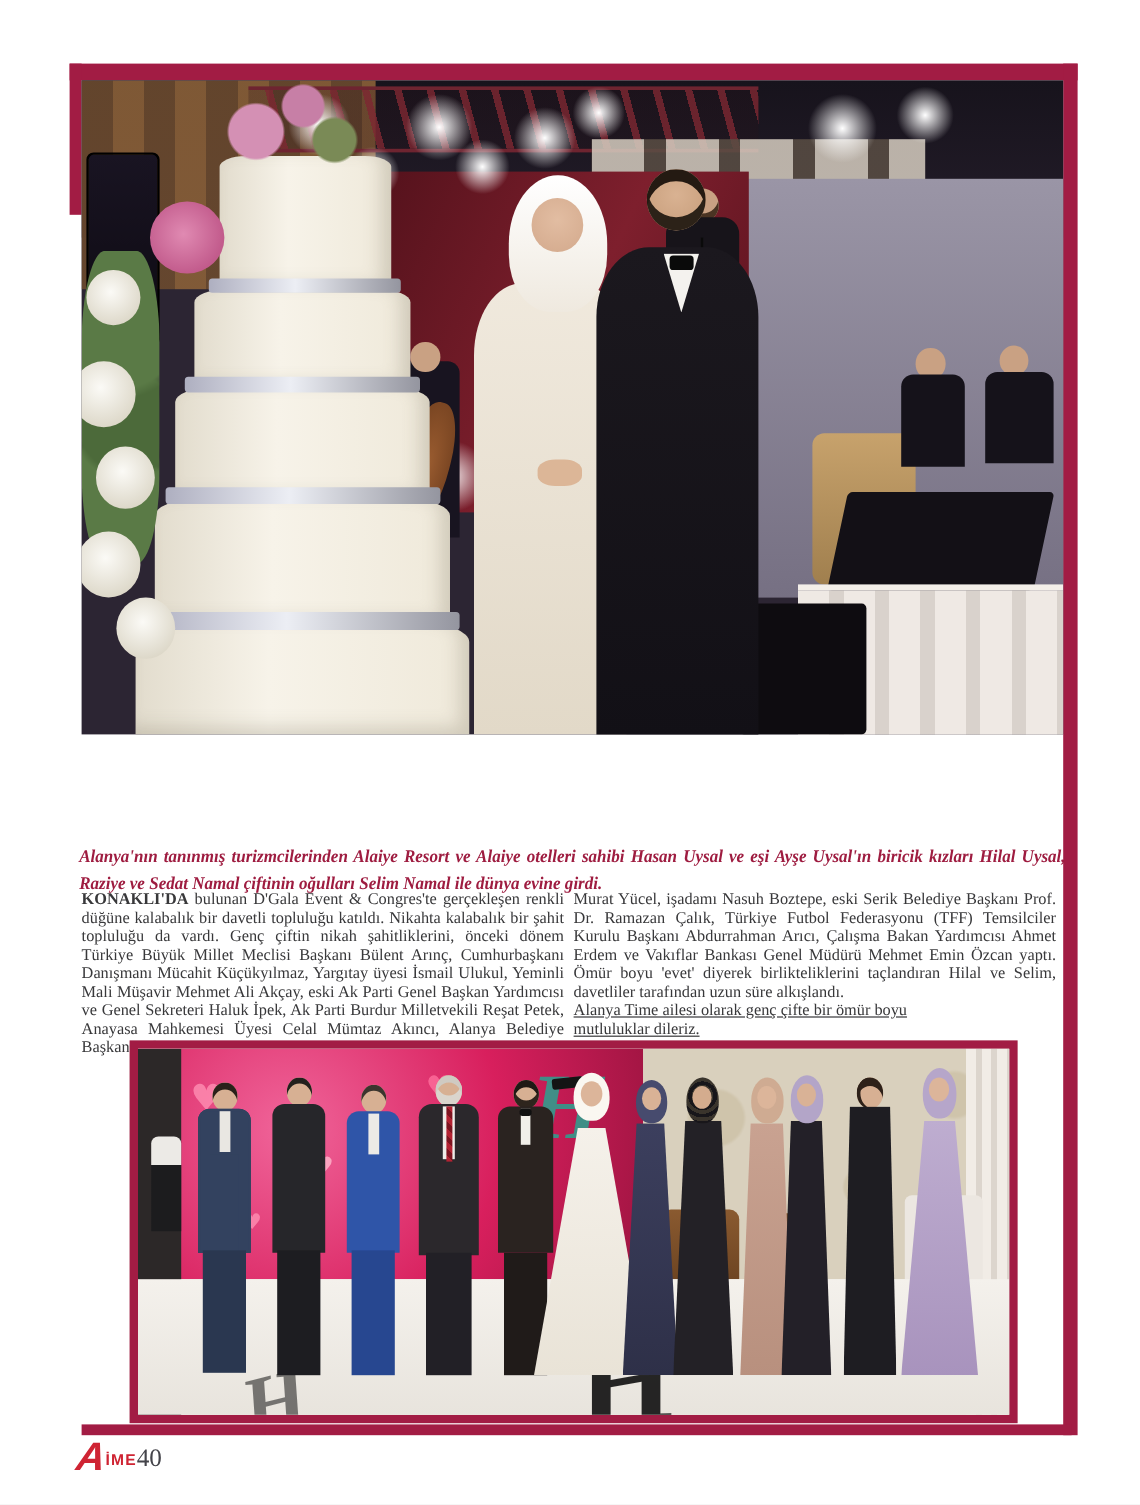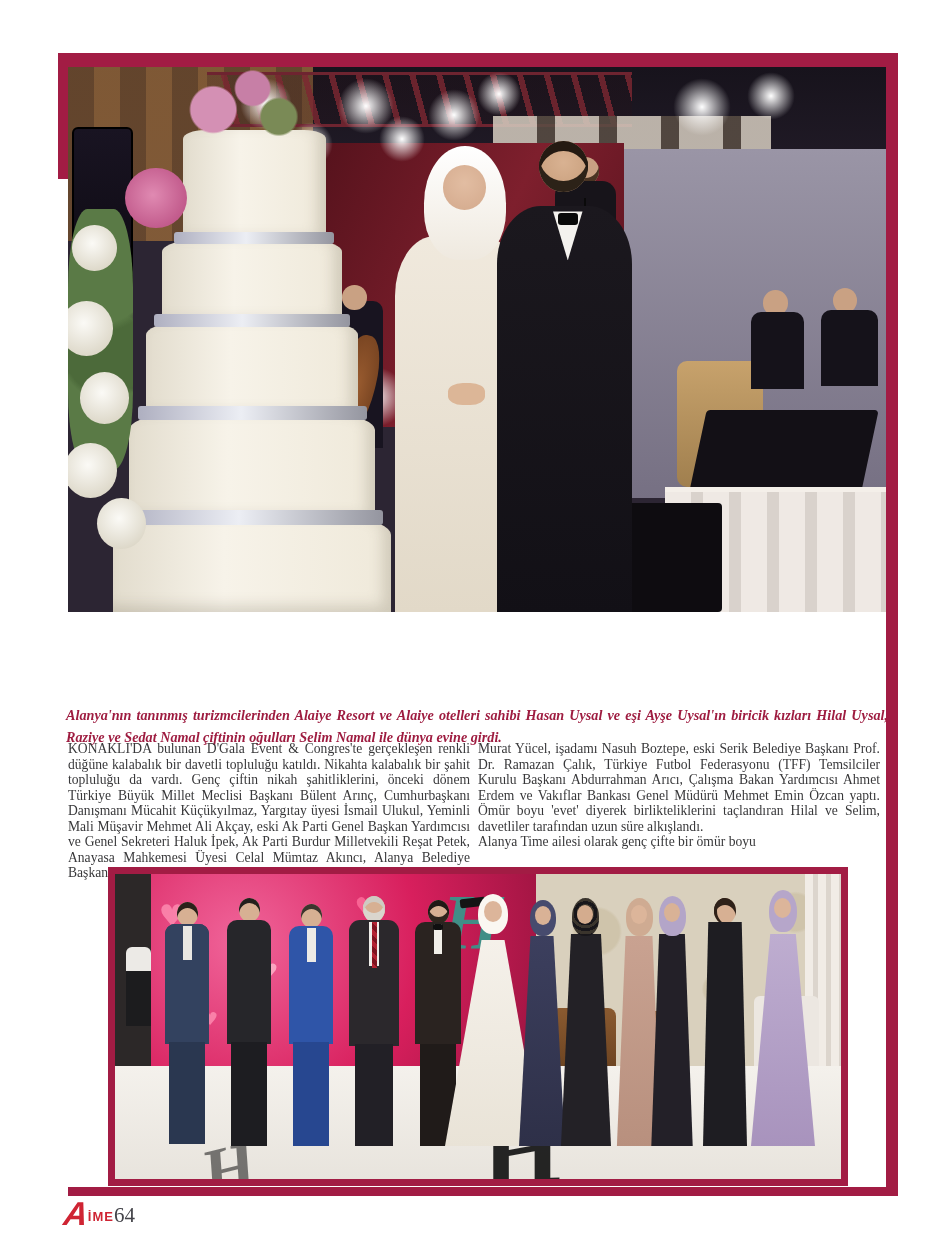--- a/index.html
+++ b/index.html
@@ -25,7 +25,7 @@
   
   .bodycol{top:741px;width:402px;font-size:13.6px;line-height:15.5px;color:#38383a;text-align:justify;}
   .bodycol p{margin:0;}
-  .lead{font-weight:400;}
+  .lead{font-weight:700;}
   .tail{text-align:left;}
 
   

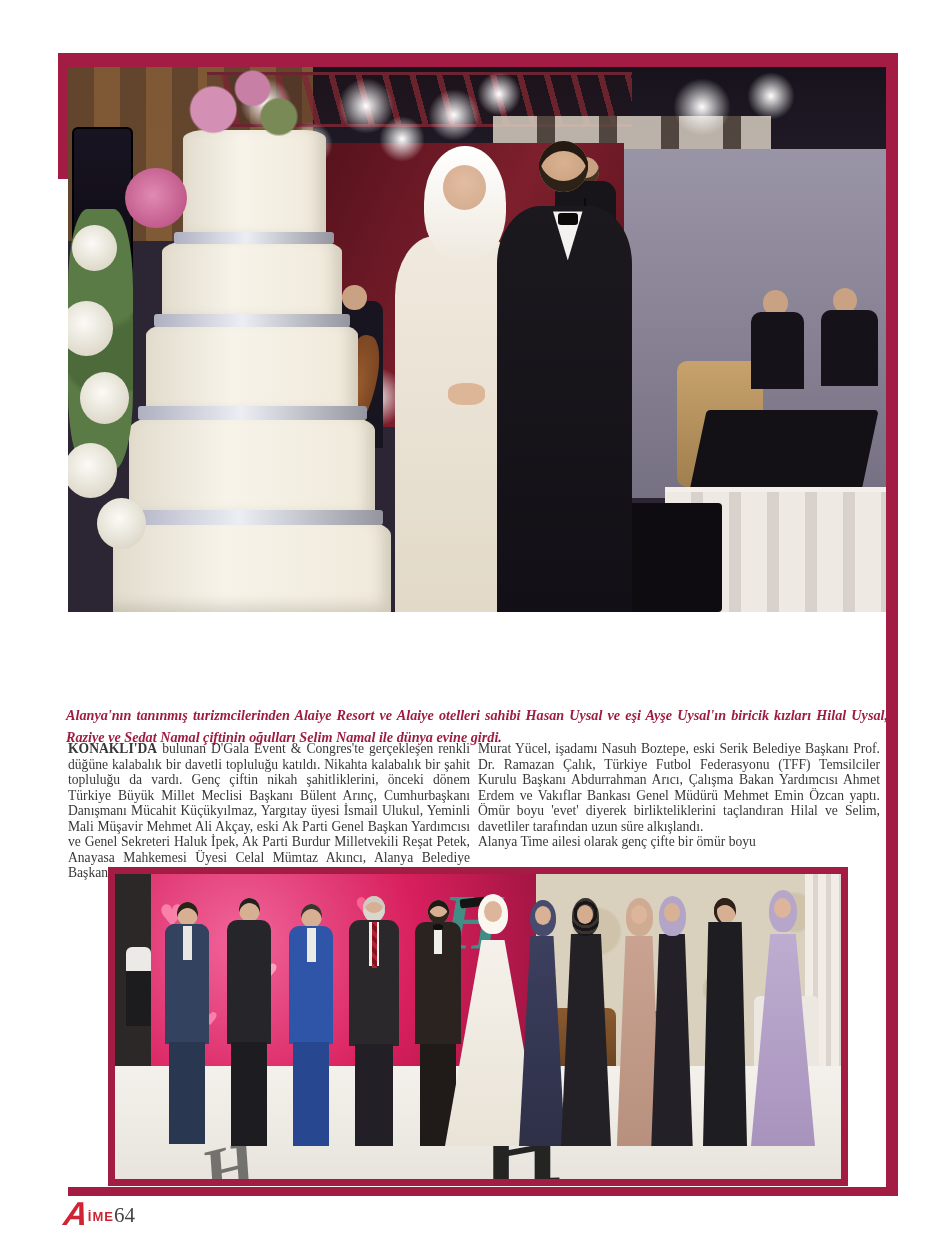--- a/index.html
+++ b/index.html
@@ -26,7 +26,7 @@
   .bodycol{top:741px;width:402px;font-size:13.6px;line-height:15.5px;color:#38383a;text-align:justify;}
   .bodycol p{margin:0;}
   .lead{font-weight:700;}
-  .tail{text-align:left;}
+  .tail{text-align:left;text-decoration:underline;}
 
   
   .photo-top{left:68px;top:67px;width:818px;height:545px;background:#2c2533;overflow:hidden;}

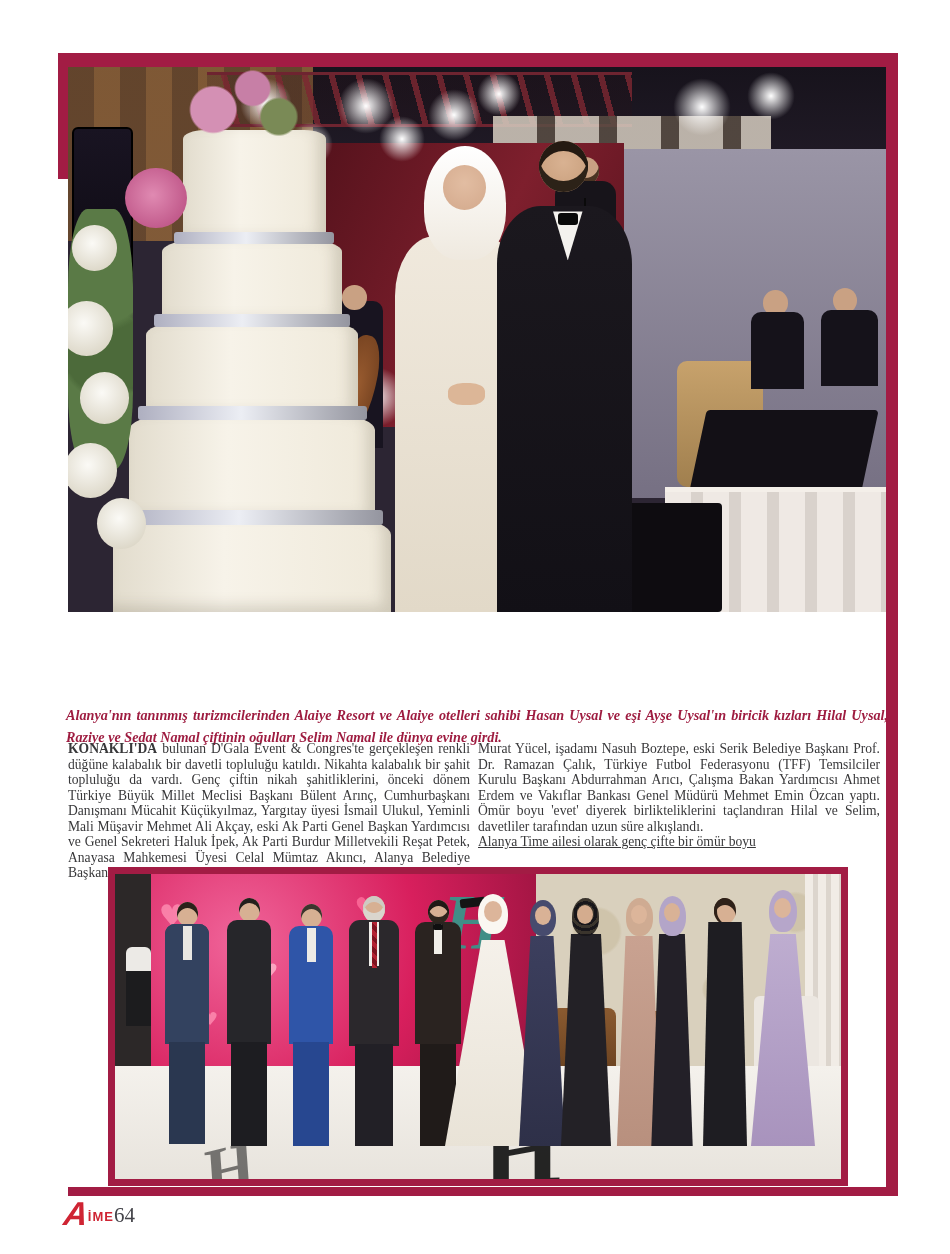--- a/index.html
+++ b/index.html
@@ -136,6 +136,7 @@
   <div class="abs bodycol" style="left:478px;">
     <p>Murat Yücel, işadamı Nasuh Boztepe, eski Serik Belediye Başkanı Prof. Dr. Ramazan Çalık, Türkiye Futbol Federasyonu (TFF) Temsilciler Kurulu Başkanı Abdurrahman Arıcı, Çalışma Bakan Yardımcısı Ahmet Erdem ve Vakıflar Bankası Genel Müdürü Mehmet Emin Özcan yaptı. Ömür boyu 'evet' diyerek birlikteliklerini taçlandıran Hilal ve Selim, davetliler tarafından uzun süre alkışlandı.</p>
     <p class="tail">Alanya Time ailesi olarak genç çifte bir ömür boyu</p>
+    <p class="tail">mutluluklar dileriz.</p>
   </div>
 
   <div class="abs photo-frame">

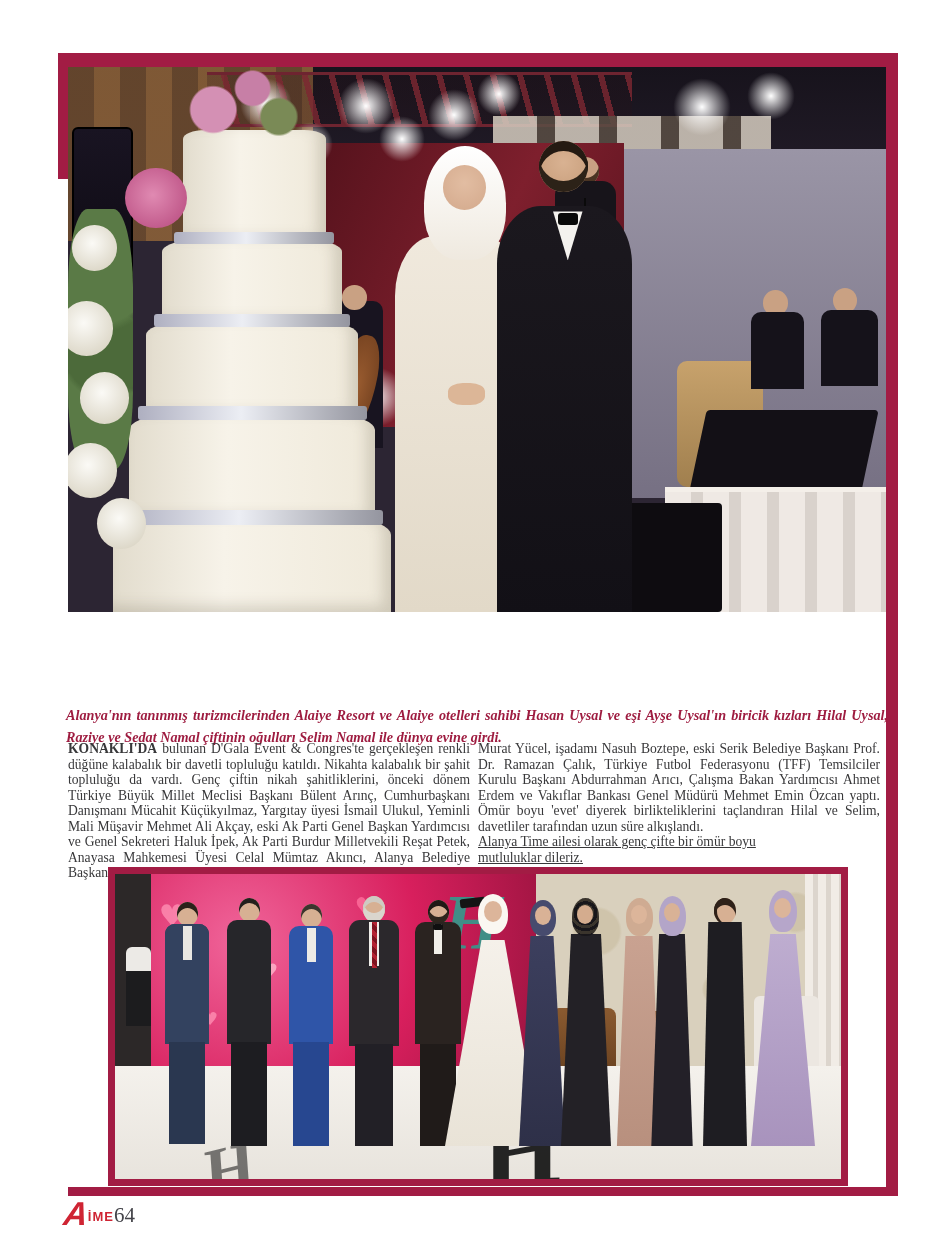--- a/index.html
+++ b/index.html
@@ -218,7 +218,7 @@
   </div>
 
   <div class="abs logo">
-    <span class="logo-a">A</span><span class="logo-rest">İME</span><span class="logo-num">64</span>
+    <span class="logo-a">A</span><span class="logo-rest">İME</span><span class="logo-num">40</span>
   </div>
 
 </div>

